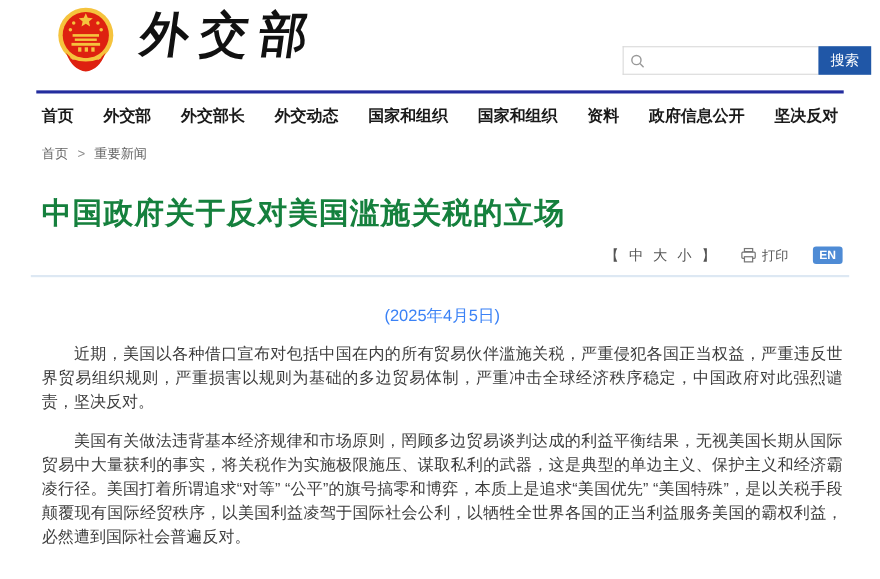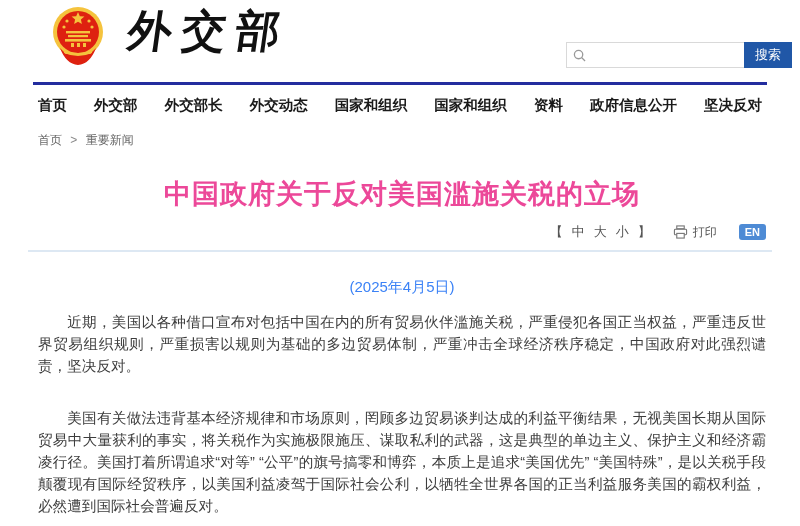--- a/index.html
+++ b/index.html
@@ -33,7 +33,7 @@
 
   
   .article { margin:0 34px 0 38px; }
-  .article-title { text-align:center; font-size:27px; font-weight:600; color:#ec4899;
+  .article-title { font-size:27px; font-weight:600; color:#15803d;
     margin-top:27px; letter-spacing:1px; }
   .pub-date { text-align:center; font-size:12px; color:#999; margin-top:13px; }
   .toolbar { display:flex; justify-content:flex-end; align-items:center; gap:22px;

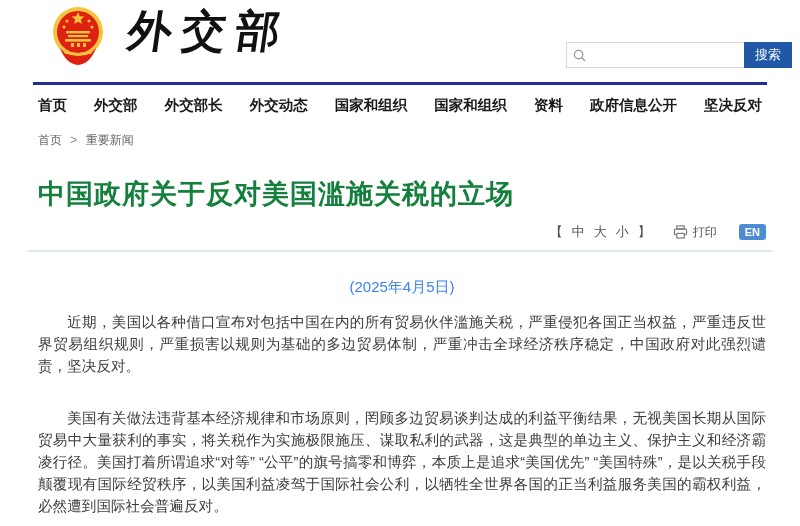--- a/index.html
+++ b/index.html
@@ -46,7 +46,7 @@
   .separator { height:2px; background:#dde8f3; margin:8px -6px 0 -10px; }
   .dateline { text-align:center; font-size:15px; color:#3b82f6; margin-top:26px; }
   .body-text p { font-size:14.6px; line-height:21.8px; color:#3d3d3d; text-align:justify;
-    text-indent:2em; margin-top:31px; }
+    text-indent:2em; margin-top:14px; }
   .body-text p:first-of-type { margin-top:15px; }
 </style>
 </head>

